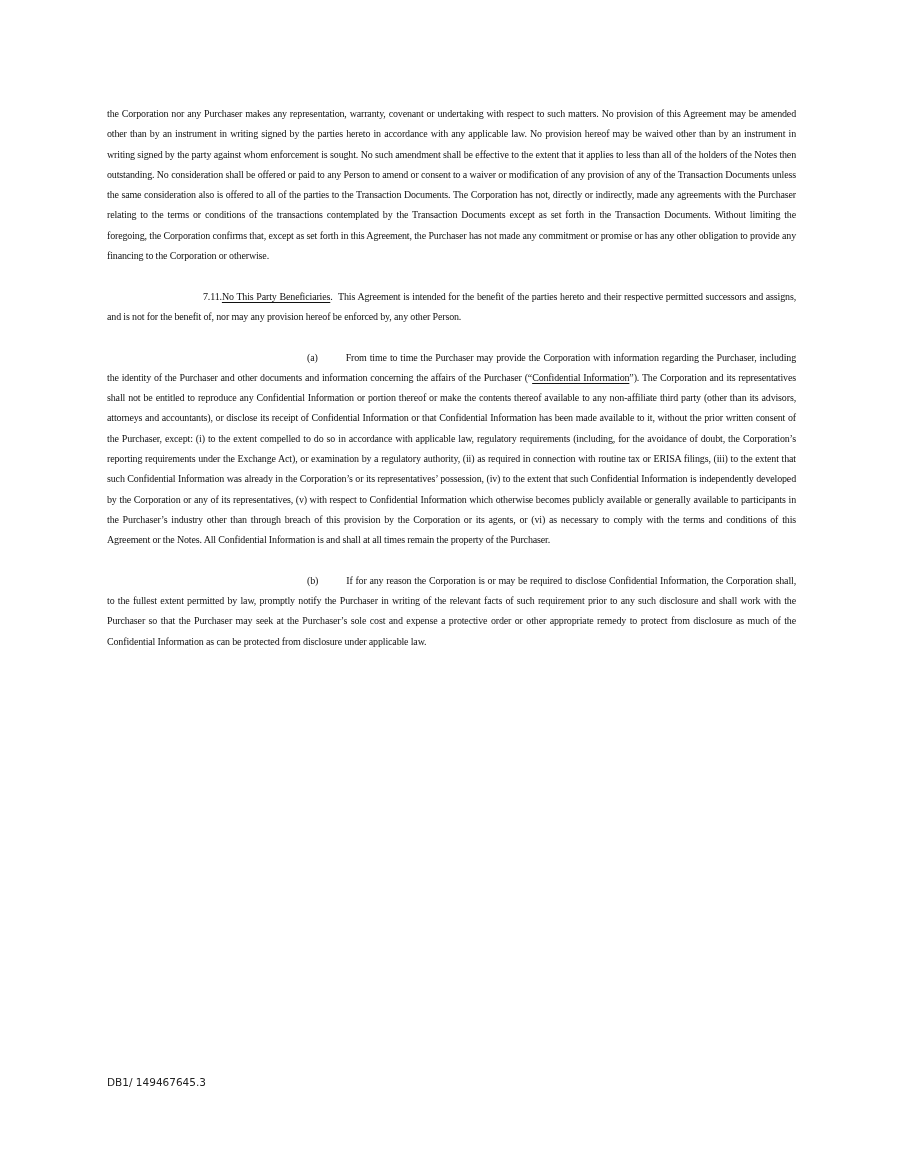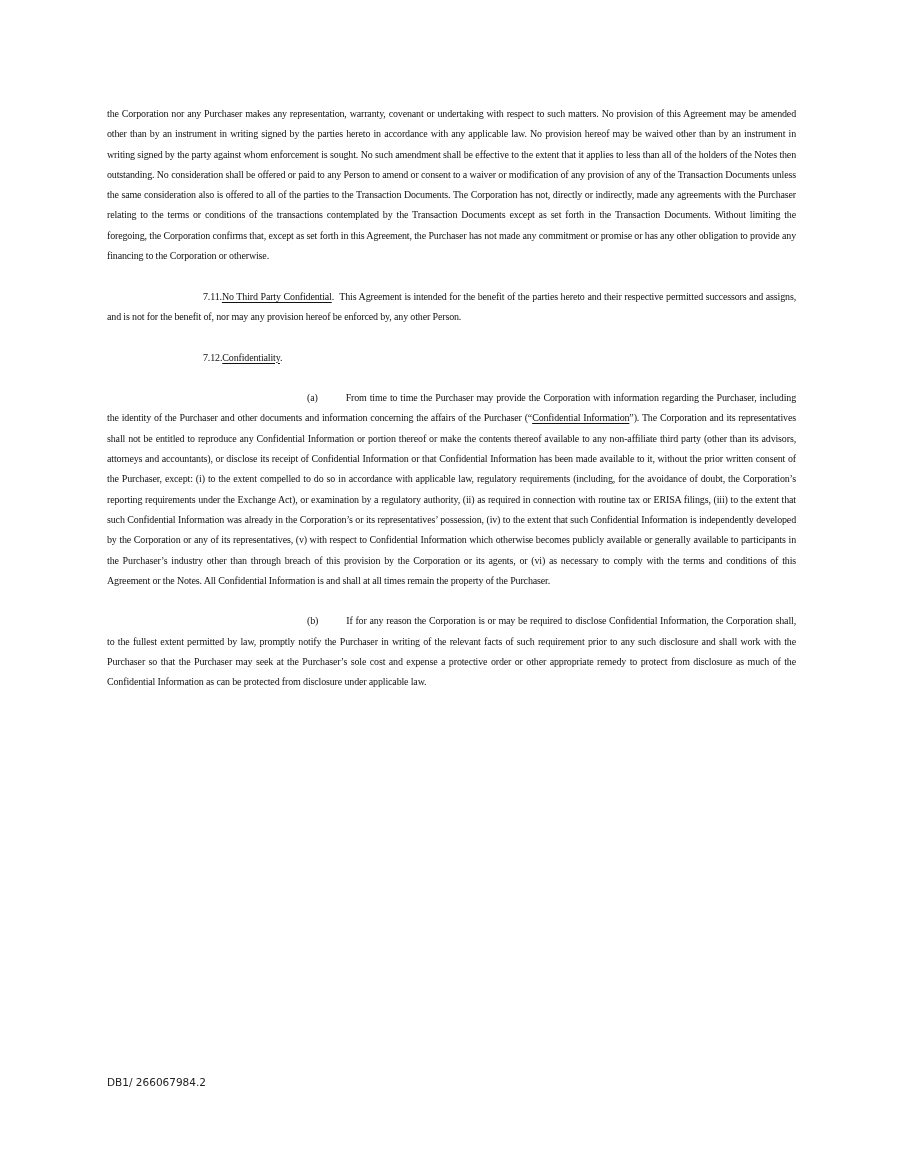--- a/index.html
+++ b/index.html
@@ -27,7 +27,7 @@
 <div class="page">
   <p class="para">the Corporation nor any Purchaser makes any representation, warranty, covenant or undertaking with respect to such matters. No provision of this Agreement may be amended other than by an instrument in writing signed by the parties hereto in accordance with any applicable law. No provision hereof may be waived other than by an instrument in writing signed by the party against whom enforcement is sought. No such amendment shall be effective to the extent that it applies to less than all of the holders of the Notes then outstanding. No consideration shall be offered or paid to any Person to amend or consent to a waiver or modification of any provision of any of the Transaction Documents unless the same consideration also is offered to all of the parties to the Transaction Documents. The Corporation has not, directly or indirectly, made any agreements with the Purchaser relating to the terms or conditions of the transactions contemplated by the Transaction Documents except as set forth in the Transaction Documents. Without limiting the foregoing, the Corporation confirms that, except as set forth in this Agreement, the Purchaser has not made any commitment or promise or has any other obligation to provide any financing to the Corporation or otherwise.</p>
 
-  <p class="para indent1"><span class="num sec-num">7.11.</span><span class="u">No Third Party Confidential</span><span>.</span>&nbsp; <span>This Agreement is intended for the benefit of the parties hereto and their respective permitted successors and assigns, and is not for the benefit of, nor may any provision hereof be enforced by, any other Person.</span></p>
+  <p class="para indent1"><span class="num sec-num">7.11.</span><span class="u">No This Party Beneficiaries</span><span>.</span>&nbsp; <span>This Agreement is intended for the benefit of the parties hereto and their respective permitted successors and assigns, and is not for the benefit of, nor may any provision hereof be enforced by, any other Person.</span></p>
 
   <p class="para indent1"><span class="num sec-num">7.12.</span><span class="u">Confidentiality</span><span>.</span></p>
 

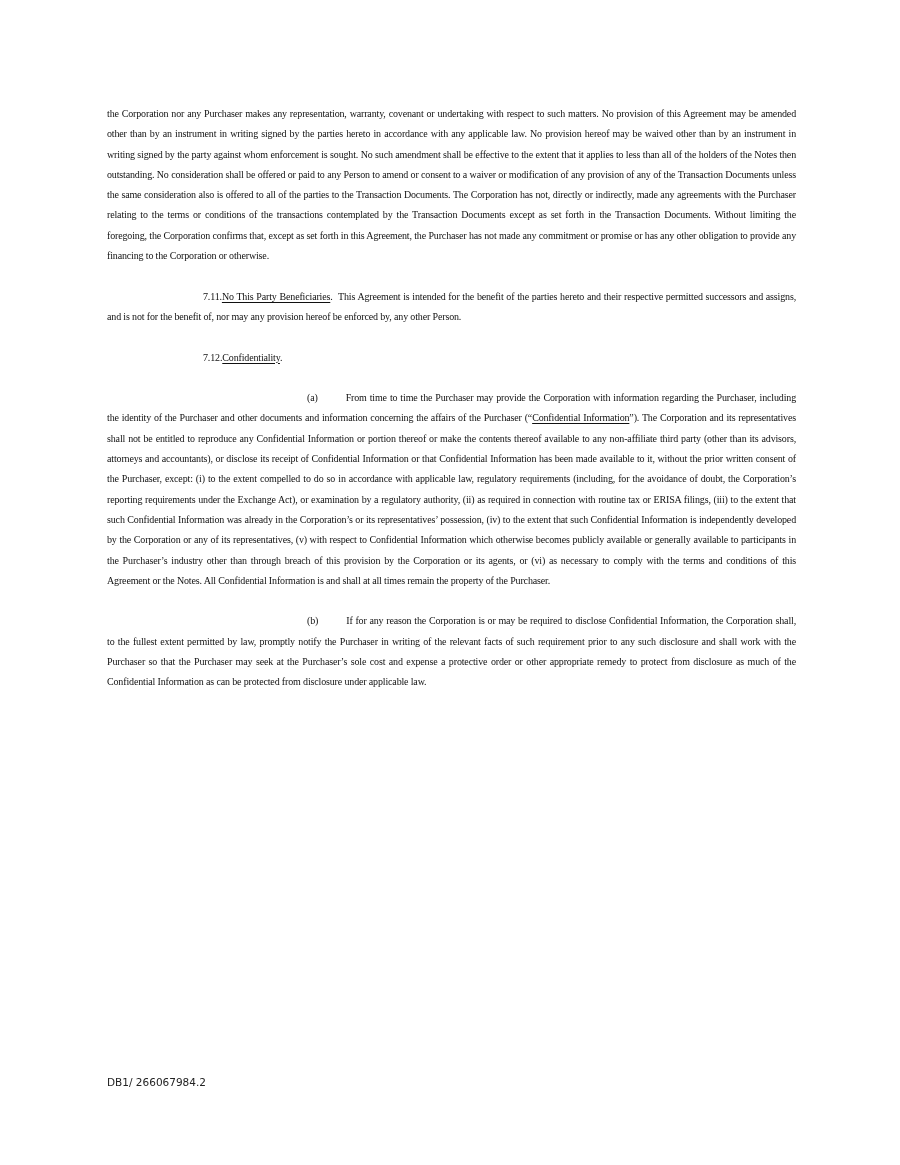--- a/index.html
+++ b/index.html
@@ -29,7 +29,6 @@
 
   <p class="para indent1"><span class="num sec-num">7.11.</span><span class="u">No This Party Beneficiaries</span><span>.</span>&nbsp; <span>This Agreement is intended for the benefit of the parties hereto and their respective permitted successors and assigns, and is not for the benefit of, nor may any provision hereof be enforced by, any other Person.</span></p>
 
-  <p class="para indent1"><span class="num sec-num">7.12.</span><span class="u">Confidentiality</span><span>.</span></p>
 
   <p class="para indent2"><span class="num sub-num">(a)</span><span>From time to time the Purchaser may provide the Corporation with information regarding the Purchaser, including the identity of the Purchaser and other documents and information concerning the affairs of the Purchaser (“</span><span class="u">Confidential Information</span><span>”). The Corporation and its representatives shall not be entitled to reproduce any Confidential Information or portion thereof or make the contents thereof available to any non-affiliate third party (other than its advisors, attorneys and accountants), or disclose its receipt of Confidential Information or that Confidential Information has been made available to it, without the prior written consent of the Purchaser, except: (i) to the extent compelled to do so in accordance with applicable law, regulatory requirements (including, for the avoidance of doubt, the Corporation’s reporting requirements under the Exchange Act), or examination by a regulatory authority, (ii) as required in connection with routine tax or ERISA filings, (iii) to the extent that such Confidential Information was already in the Corporation’s or its representatives’ possession, (iv) to the extent that such Confidential Information is independently developed by the Corporation or any of its representatives, (v) with respect to Confidential Information which otherwise becomes publicly available or generally available to participants in the Purchaser’s industry other than through breach of this provision by the Corporation or its agents, or (vi) as necessary to comply with the terms and conditions of this Agreement or the Notes. All Confidential Information is and shall at all times remain the property of the Purchaser.</span></p>
 

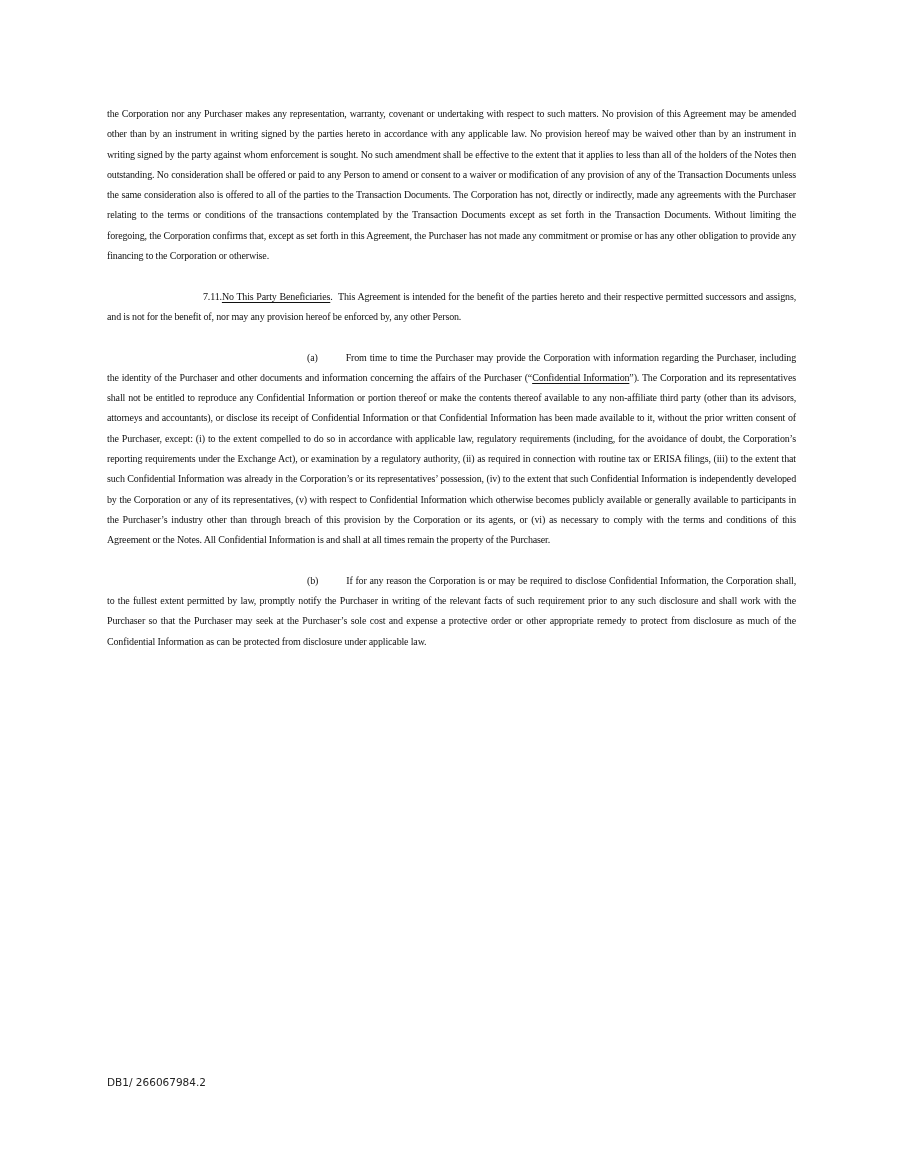--- a/index.html
+++ b/index.html
@@ -35,6 +35,6 @@
   <p class="para indent2"><span class="num sub-num">(b)</span><span>If for any reason the Corporation is or may be required to disclose Confidential Information, the Corporation shall, to the fullest extent permitted by law, promptly notify the Purchaser in writing of the relevant facts of such requirement prior to any such disclosure and shall work with the Purchaser so that the Purchaser may seek at the Purchaser’s sole cost and expense a protective order or other appropriate remedy to protect from disclosure as much of the Confidential Information as can be protected from disclosure under applicable law.</span></p>
 </div>
 
-<div class="footer">DB1/ 266067984.2</div>
+<div class="footer">DB1/ 149467645.3</div>
 
 </body></html>

